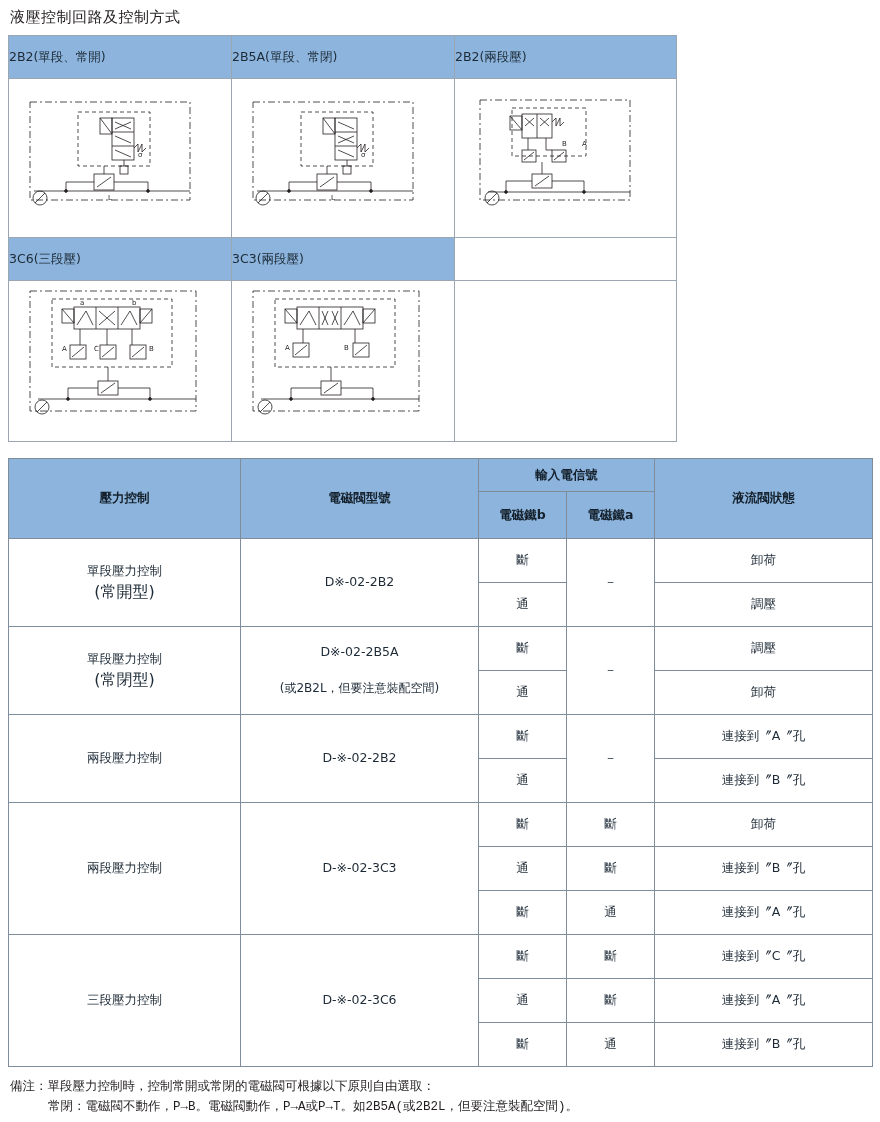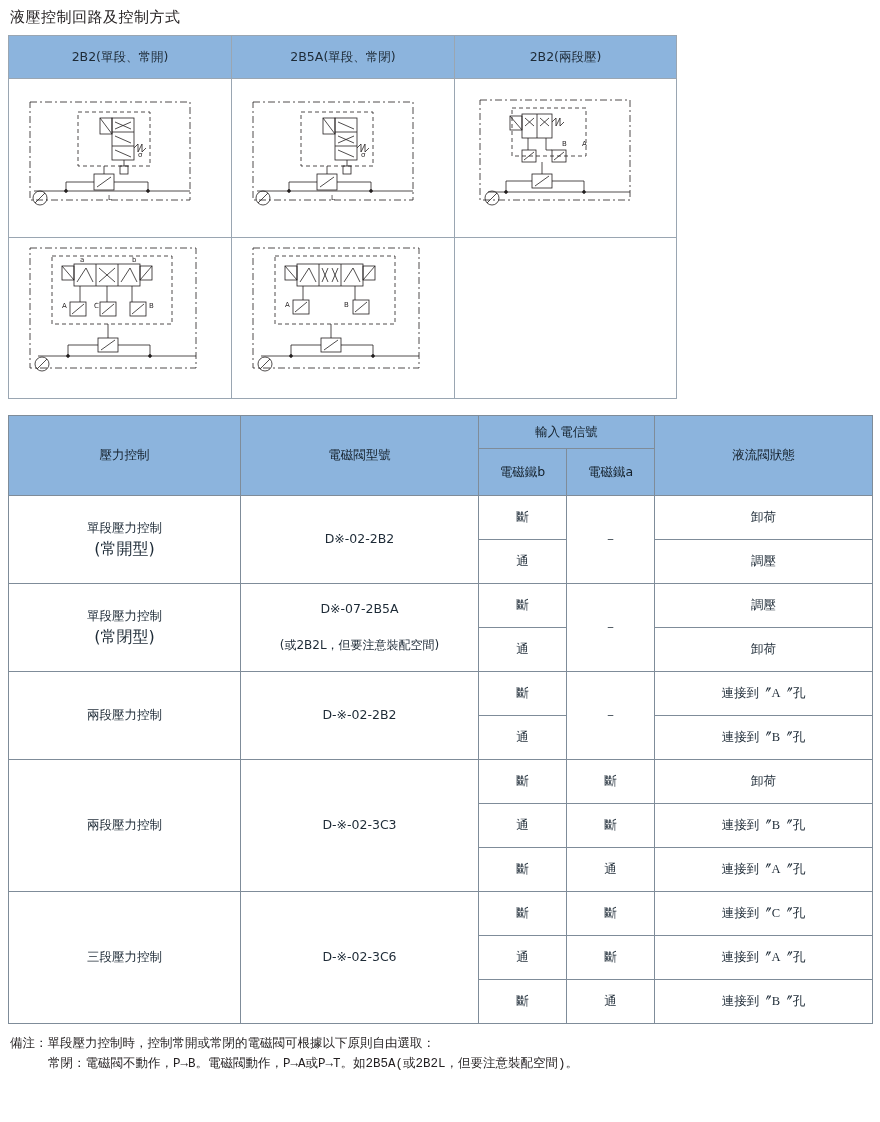--- a/index.html
+++ b/index.html
@@ -42,7 +42,6 @@
   td.sym-head {
     background: #8cb4dd;
     height: 42px;
-    text-align: center;
     font-size: 12.5px;
     color: #1d2a36;
   }

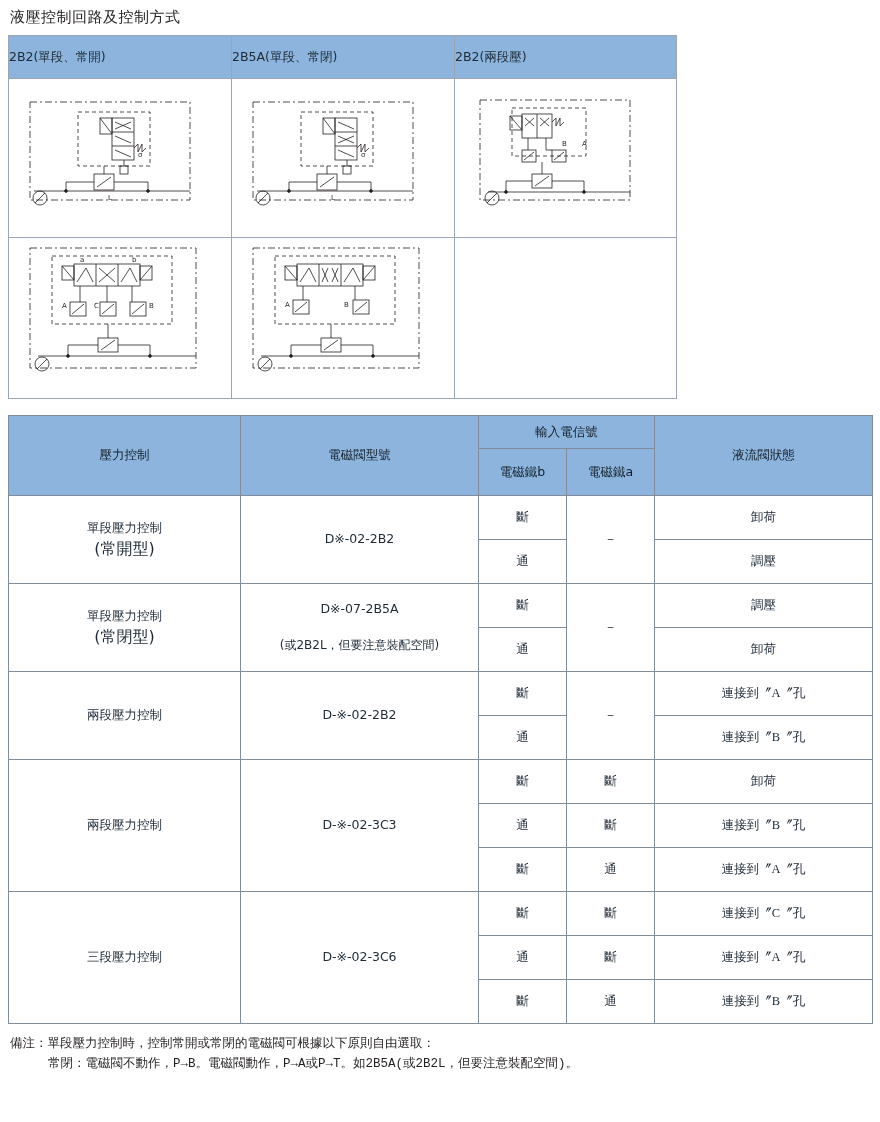--- a/index.html
+++ b/index.html
@@ -262,6 +262,11 @@
             </svg>
           </div>
         </td>
+      </tr>
+      <tr>
+        <td class="sym-head">3C6(三段壓)</td>
+        <td class="sym-head">3C3(兩段壓)</td>
+        <td class="sym-blank"></td>
       </tr>
       <tr>
         <td class="sym-cell">

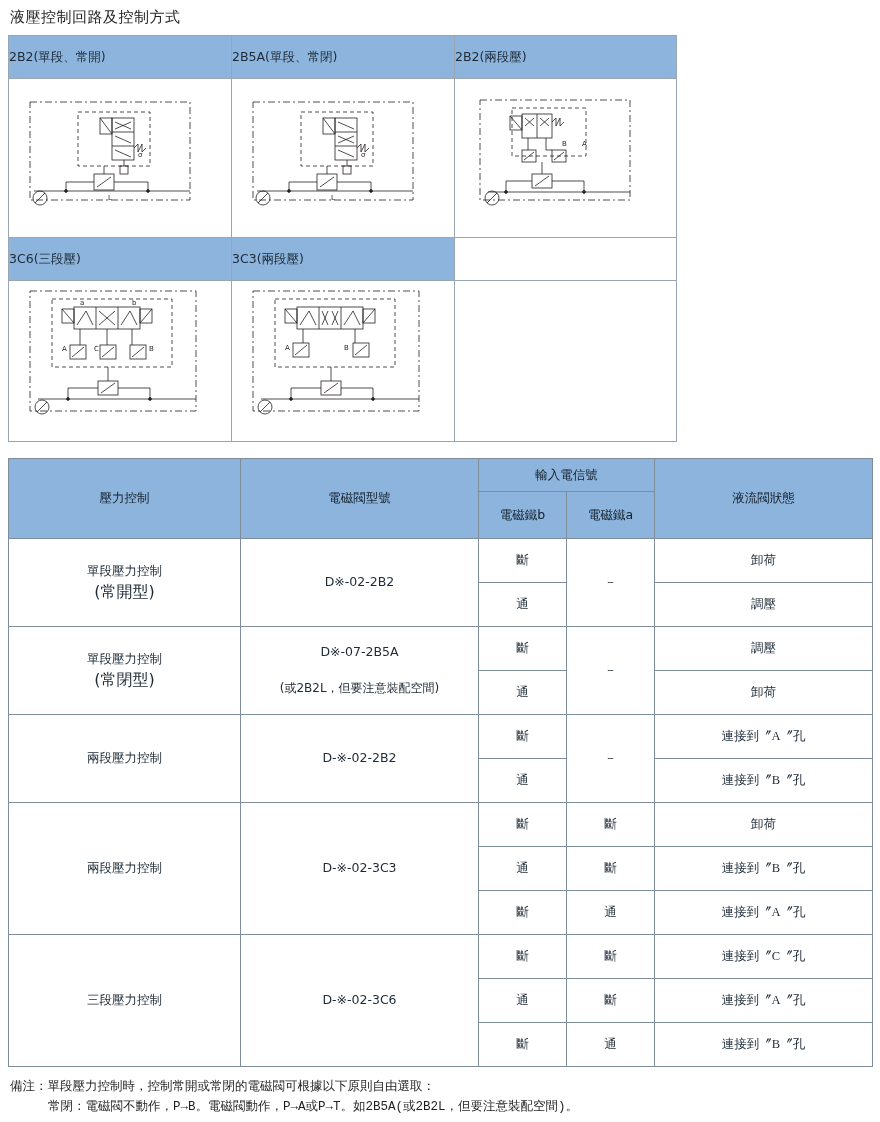--- a/index.html
+++ b/index.html
@@ -81,7 +81,7 @@
   }
   table.data thead th {
     background: #8cb4dd;
-    font-weight: normal;
+    font-weight: bold;
     color: #14202b;
   }
   .th-press { height: 74px; font-size: 13px; }

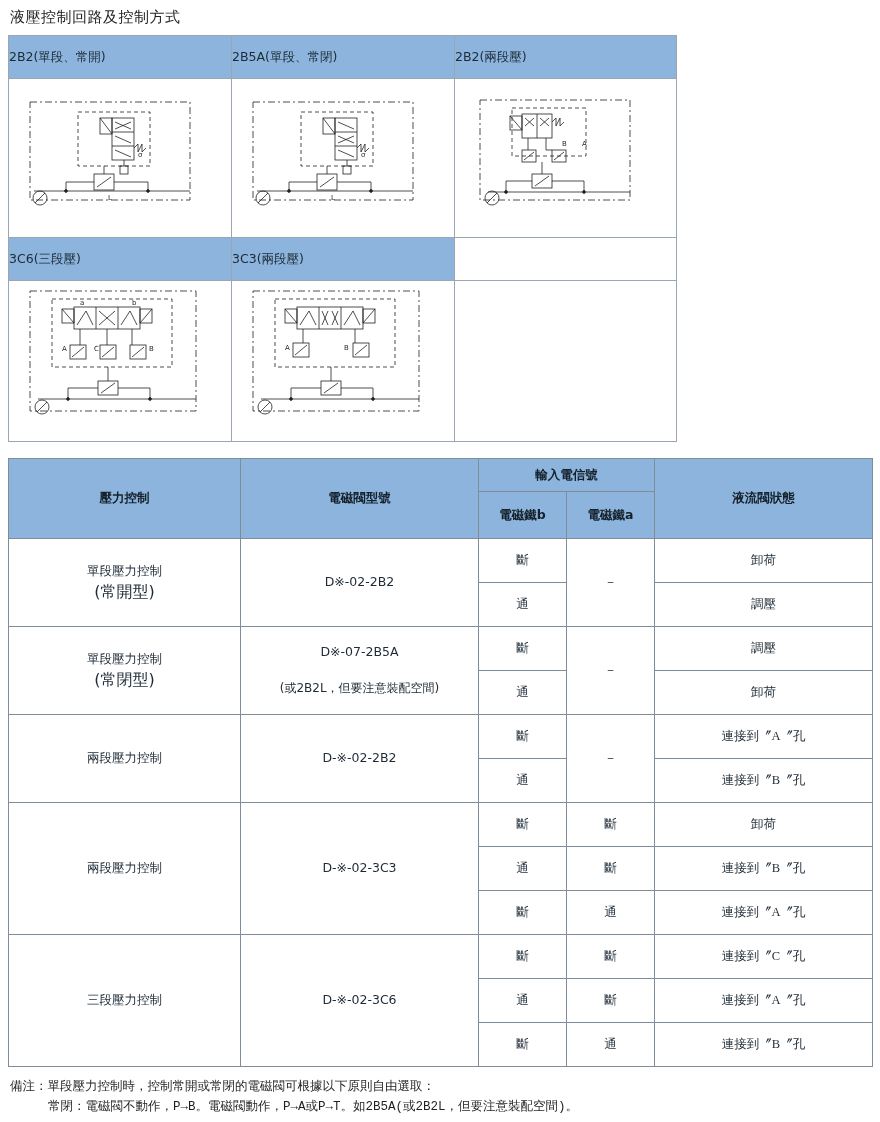--- a/index.html
+++ b/index.html
@@ -101,7 +101,7 @@
   td.cell-model .note { display: block; font-size: 12px; margin-top: 19px; }
   td.cell-sig { font-size: 12.5px; }
   td.cell-dash { font-size: 13px; }
-  td.cell-state { font-size: 12.5px; font-family: Liberation Serif, serif; }
+  td.cell-state { font-size: 12.5px; }
 
   
   .notes {

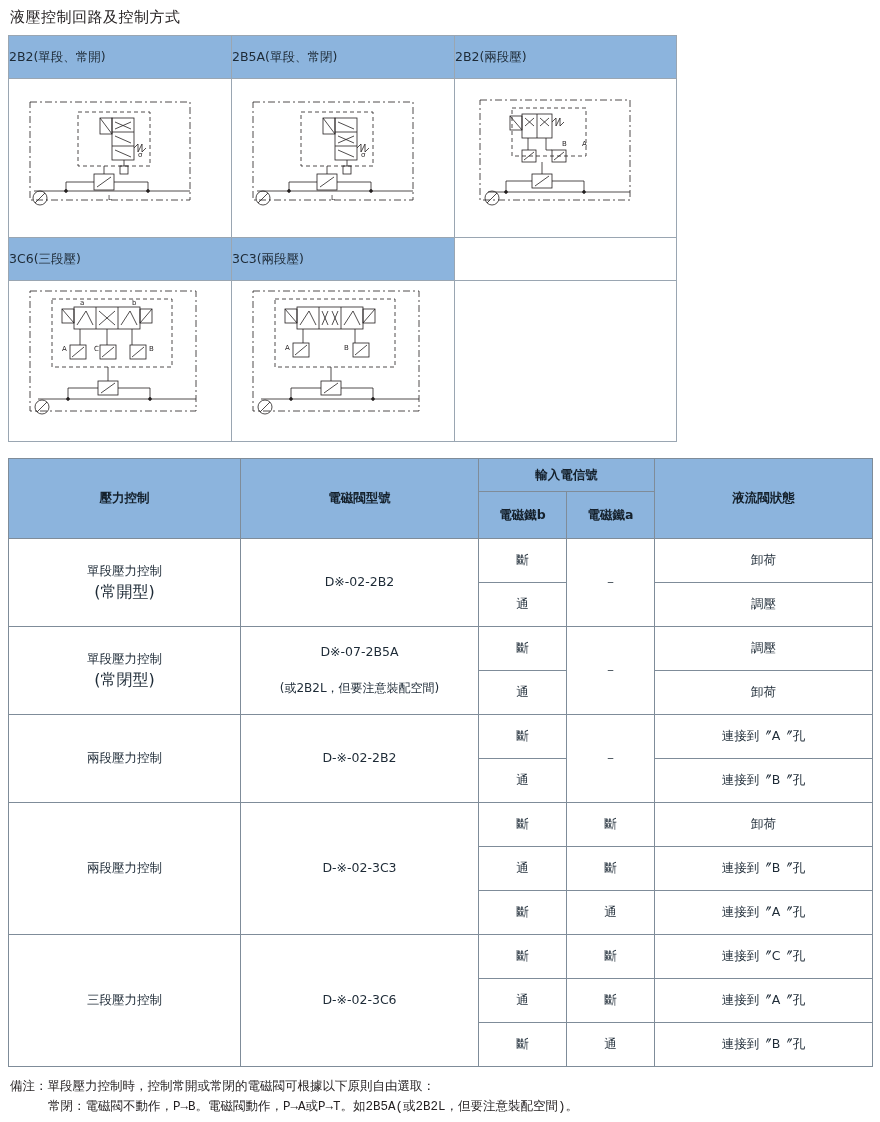--- a/index.html
+++ b/index.html
@@ -408,7 +408,7 @@
           <span class="sub">(常閉型)</span>
         </td>
         <td class="cell-model" rowspan="2">
-          <span>D※-07-2B5A</span>
+          <span>D※-02-2B5A</span>
           <span class="note">(或2B2L，但要注意裝配空間)</span>
         </td>
         <td class="cell-sig">斷</td>

